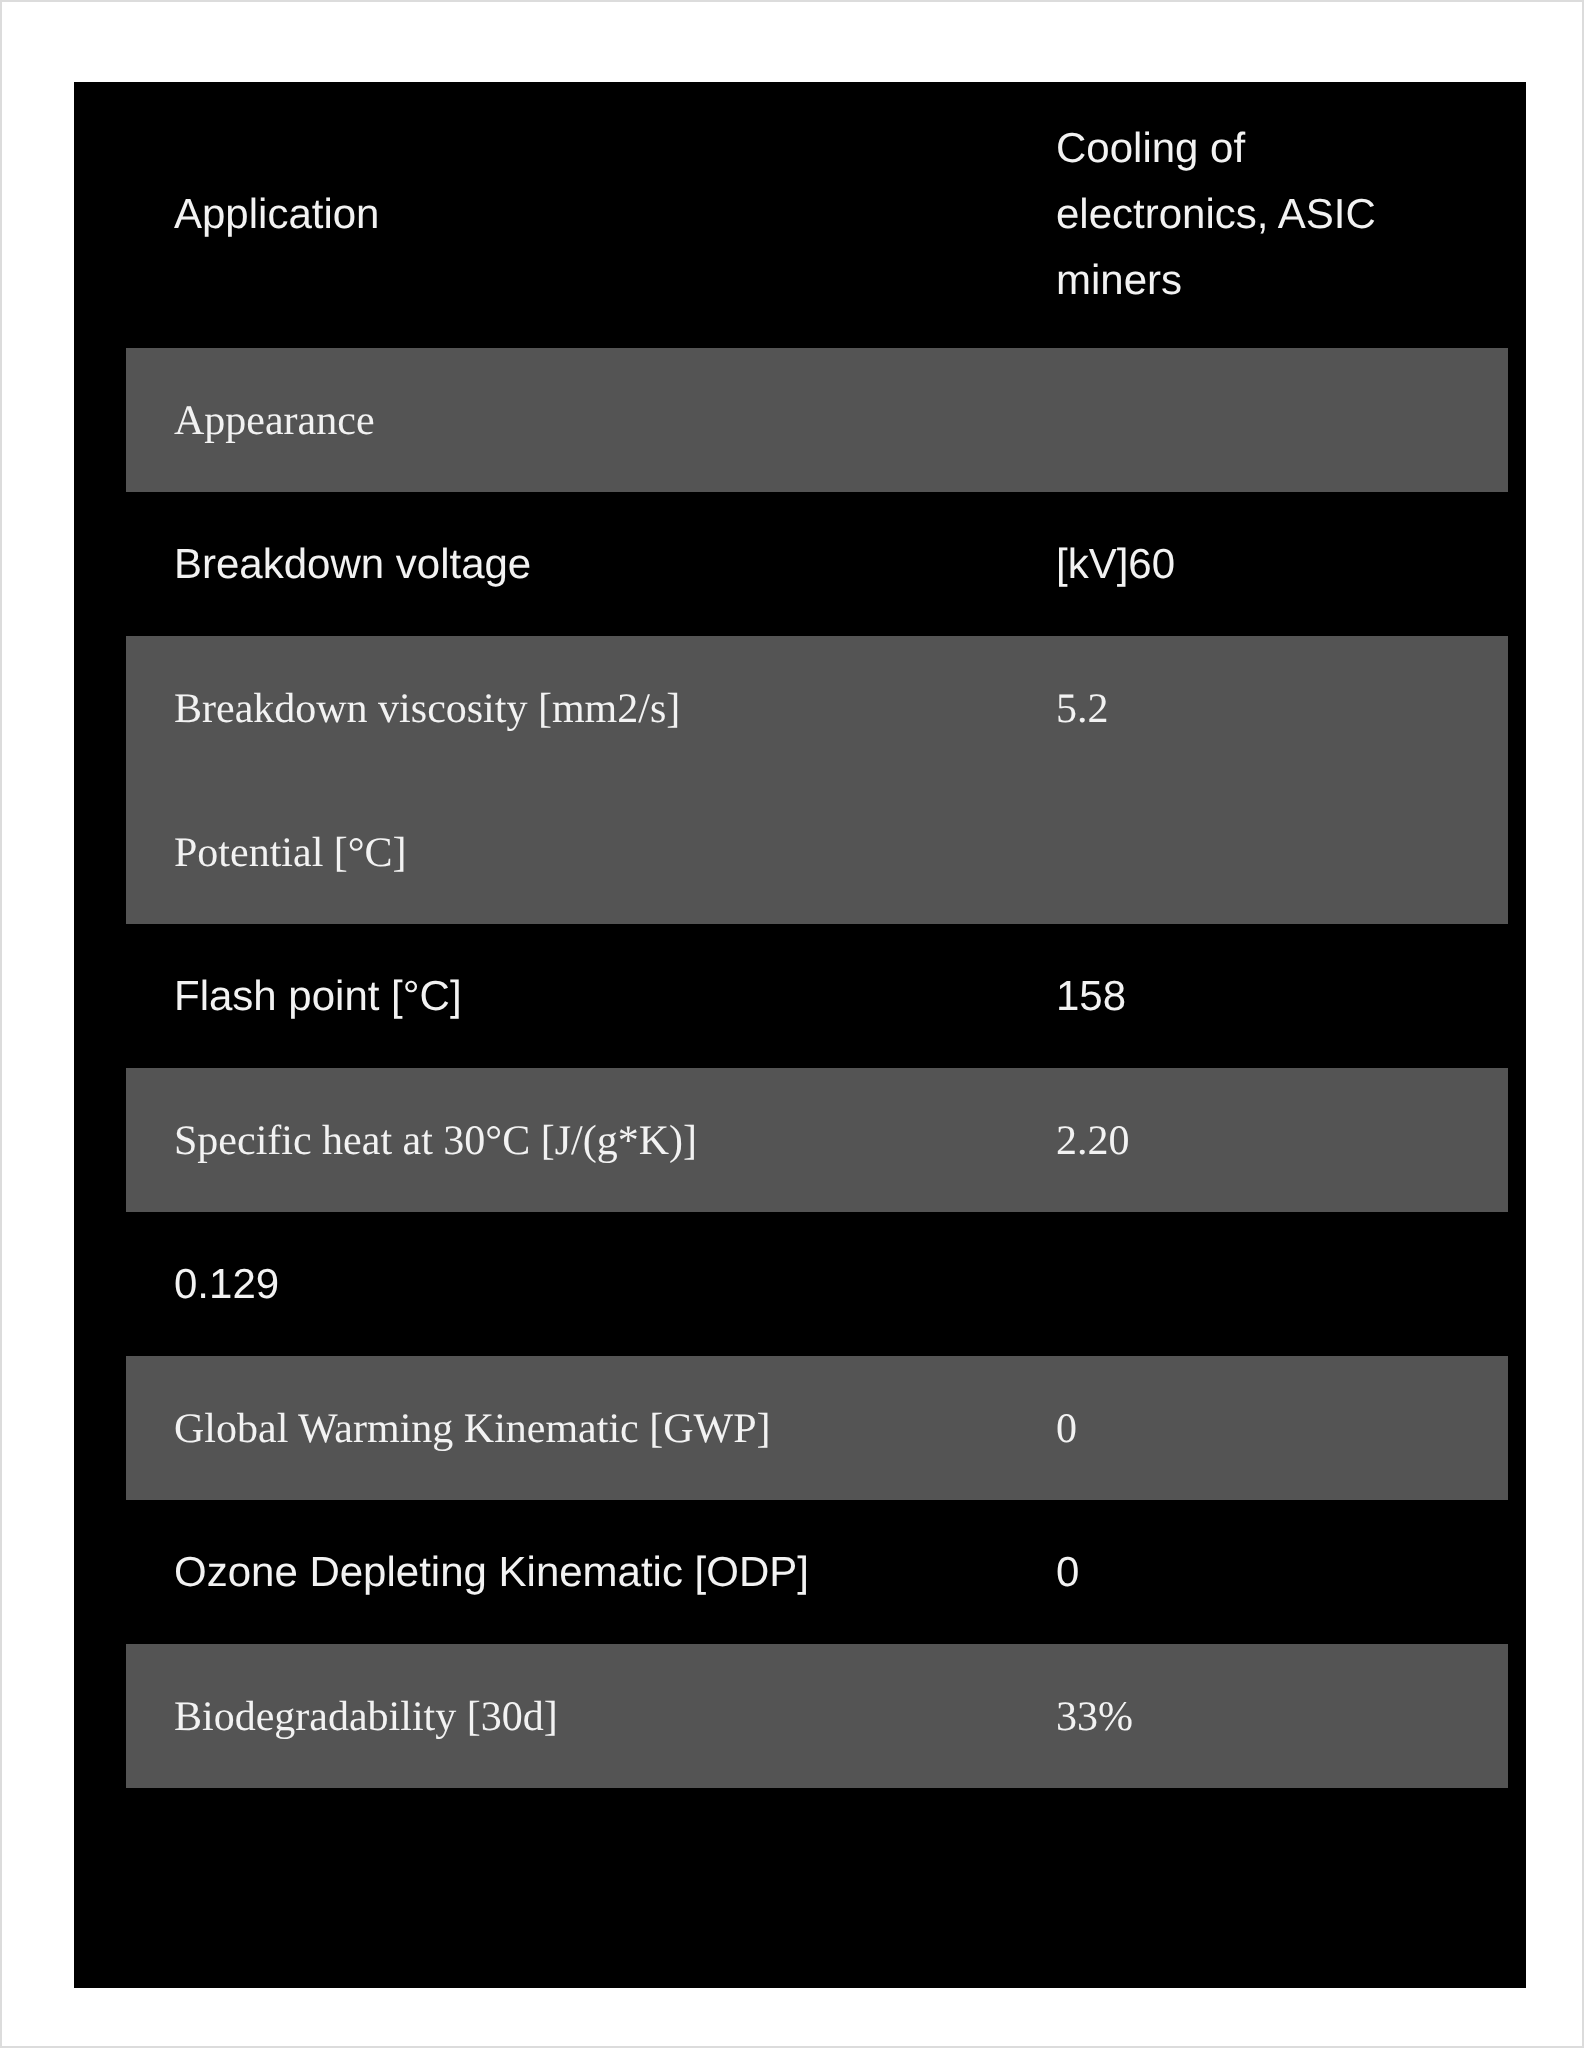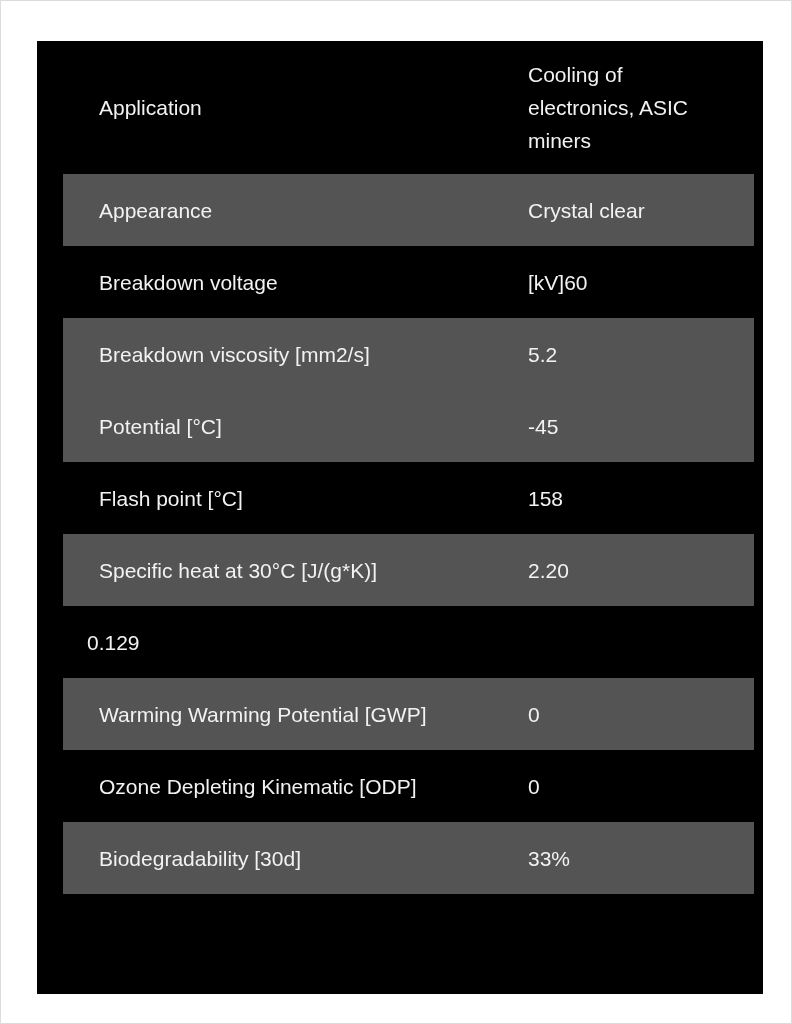--- a/index.html
+++ b/index.html
@@ -59,7 +59,7 @@
     line-height: 33px;
     font-weight: 400;
   }
-  .label-text { max-width: 350px; margin-left: 12px; }
+  .label-text { max-width: 350px; }
   .value-text { max-width: 185px; }
 </style>
 </head>

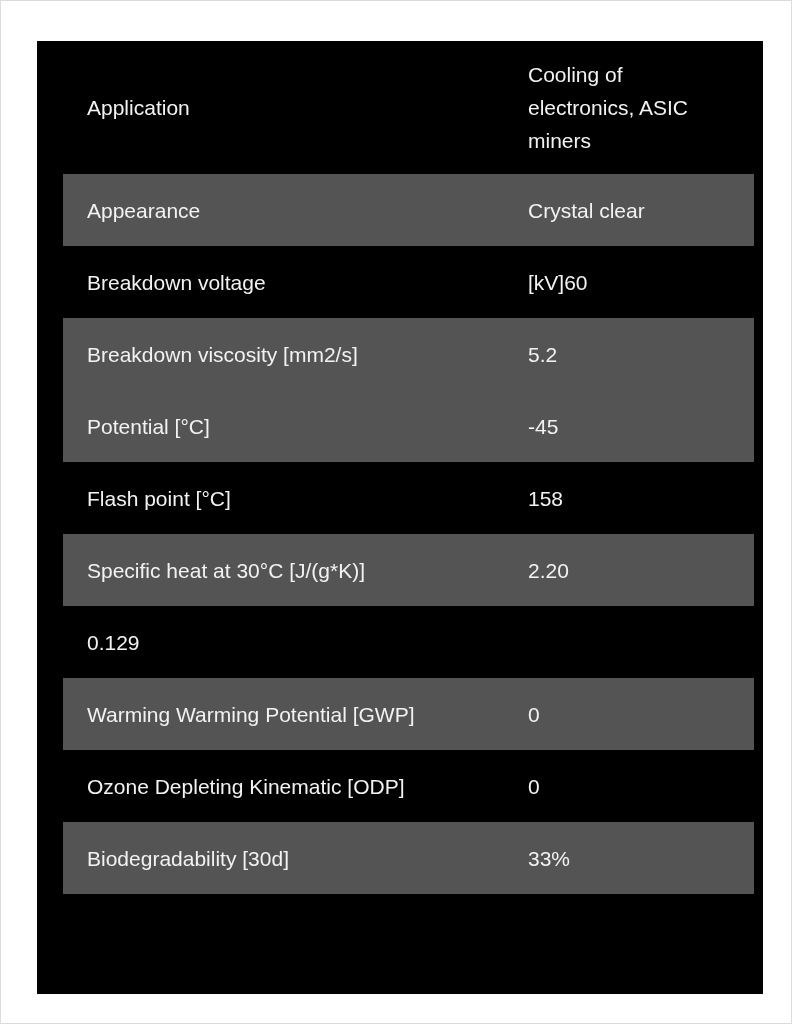--- a/index.html
+++ b/index.html
@@ -41,6 +41,7 @@
   }
   .row.alt {
     background: var(--row-alt-bg, #545454);
+    font-family: Liberation Serif, serif;
   }
   .cell-label {
     flex: 0 0 441px;

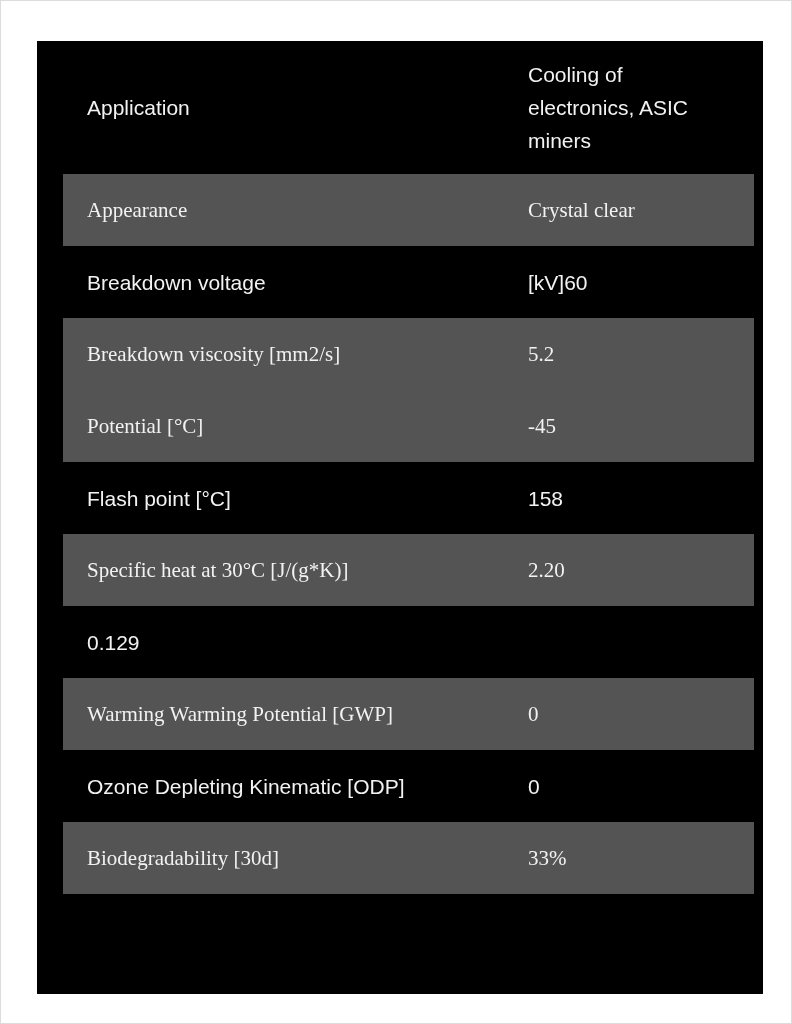--- a/index.html
+++ b/index.html
@@ -77,7 +77,6 @@
 
       <div class="row alt">
         <div class="cell-label"><span class="label-text">Appearance</span></div>
-        <div class="cell-value"><span class="value-text">Crystal clear</span></div>
       </div>
 
       <div class="row">

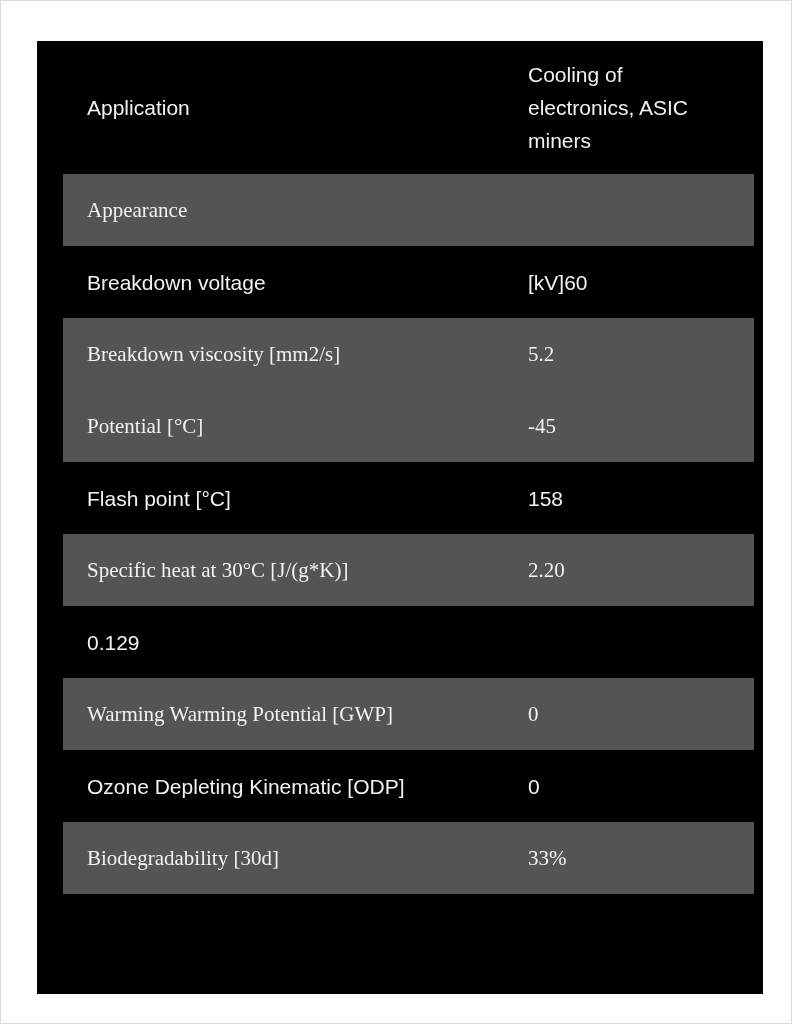--- a/index.html
+++ b/index.html
@@ -92,7 +92,6 @@
 
       <div class="row alt">
         <div class="cell-label"><span class="label-text">Potential [°C]</span></div>
-        <div class="cell-value"><span class="value-text">-45</span></div>
       </div>
 
       <div class="row">

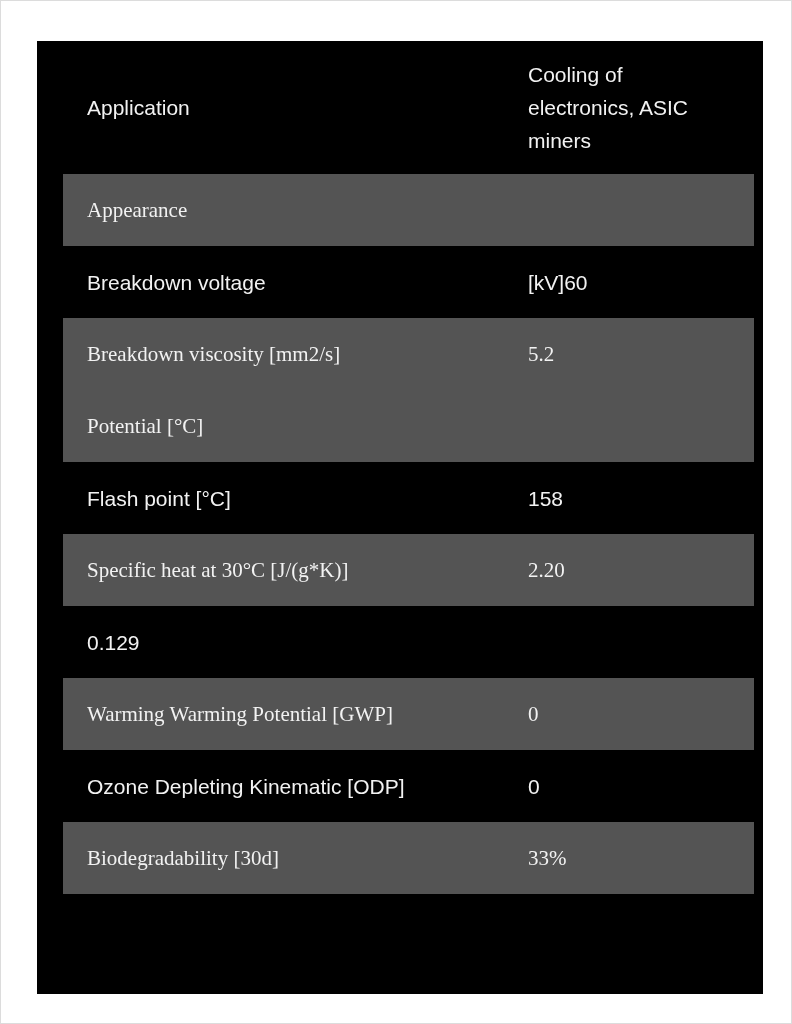--- a/index.html
+++ b/index.html
@@ -109,7 +109,7 @@
       </div>
 
       <div class="row alt">
-        <div class="cell-label"><span class="label-text">Warming Warming Potential [GWP]</span></div>
+        <div class="cell-label"><span class="label-text">Global Warming Kinematic [GWP]</span></div>
         <div class="cell-value"><span class="value-text">0</span></div>
       </div>
 

